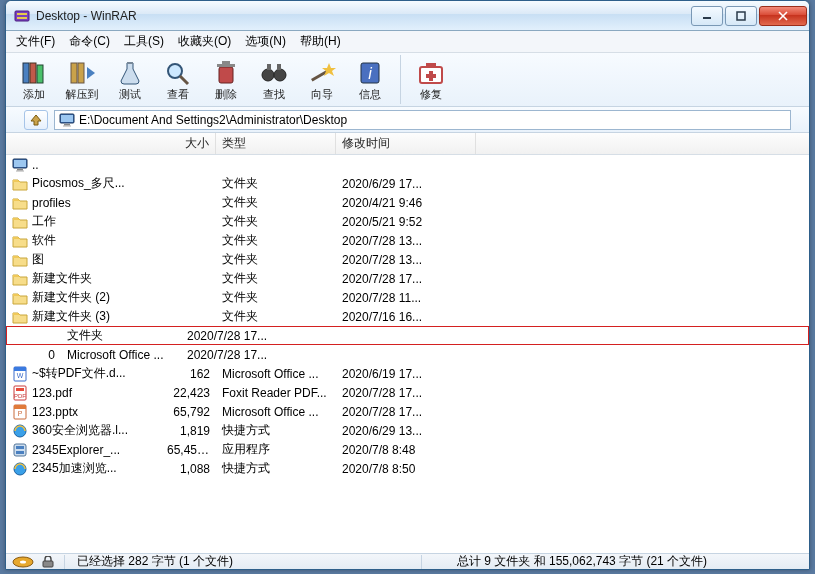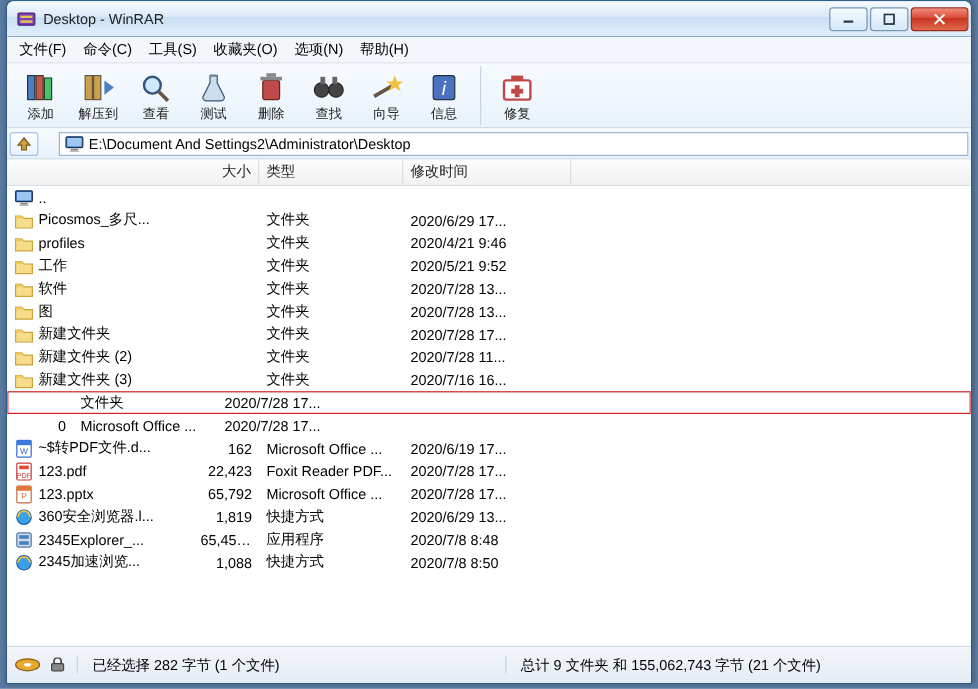--- a/index.html
+++ b/index.html
@@ -113,20 +113,20 @@
         <div class="tool-btn">
           <div class="glyph">
             <svg width="30" height="28" viewBox="0 0 30 28">
+              <path d="M12 4 h6 v6 l6 12 a3 3 0 0 1 -3 3 h-12 a3 3 0 0 1 -3 -3 l6 -12 z" fill="#cde" stroke="#357"></path>
+              <rect x="12" y="3" width="6" height="2" fill="#789"></rect>
+            </svg>
+          </div>
+          <span>测试</span>
+        </div>
+        <div class="tool-btn">
+          <div class="glyph">
+            <svg width="30" height="28" viewBox="0 0 30 28">
               <circle cx="12" cy="12" r="7" fill="#cde8ff" stroke="#357" stroke-width="2"></circle>
               <line x1="17" y1="17" x2="25" y2="25" stroke="#654" stroke-width="3"></line>
             </svg>
           </div>
           <span>查看</span>
-        </div>
-        <div class="tool-btn">
-          <div class="glyph">
-            <svg width="30" height="28" viewBox="0 0 30 28">
-              <path d="M12 4 h6 v6 l6 12 a3 3 0 0 1 -3 3 h-12 a3 3 0 0 1 -3 -3 l6 -12 z" fill="#cde" stroke="#357"></path>
-              <rect x="12" y="3" width="6" height="2" fill="#789"></rect>
-            </svg>
-          </div>
-          <span>测试</span>
         </div>
         <div class="tool-btn">
           <div class="glyph">

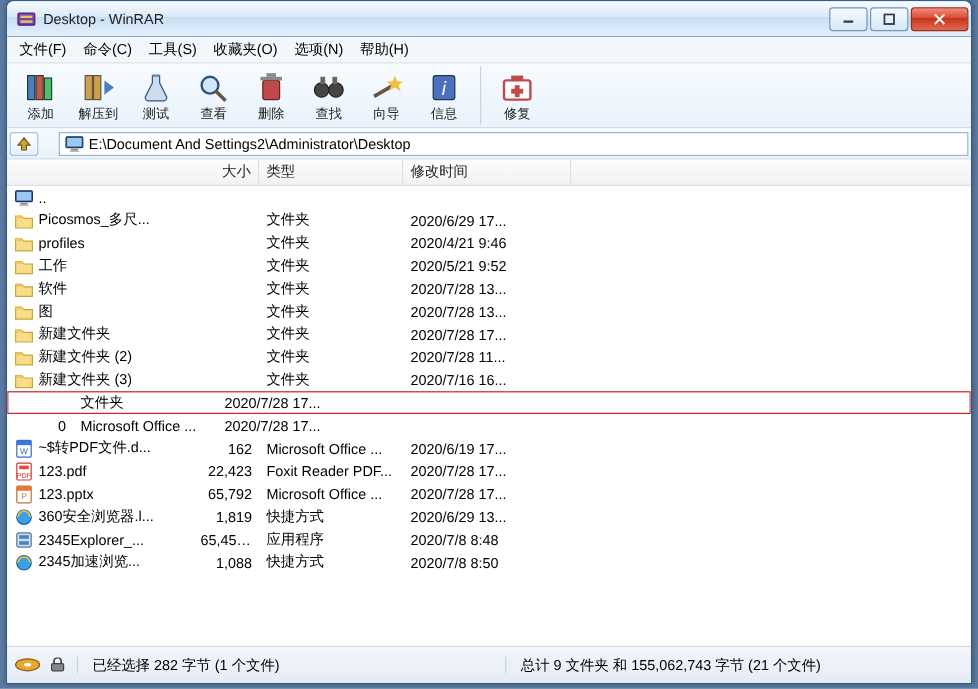--- a/index.html
+++ b/index.html
@@ -17,7 +17,7 @@
   .toolbar .group { display:flex; align-items:center; border-right:1px solid #c6d4e2; padding-right:6px; margin-right:6px; }
   .tool-btn { display:flex; flex-direction:column; align-items:center; justify-content:center; width:48px; height:50px; font-size:11px; color:#222; border:1px solid transparent; border-radius:3px; padding-top:2px; }
   .tool-btn .glyph { width:30px; height:28px; display:flex; align-items:center; justify-content:center; }
-  .addressbar { height: 26px; background: linear-gradient(#f7fbff,#e9f2fb); border-bottom:1px solid #c6d4e2; display:flex; align-items:center; padding:2px 2px; gap:17px; }
+  .addressbar { height: 26px; background: linear-gradient(#f7fbff,#e9f2fb); border-bottom:1px solid #c6d4e2; display:flex; align-items:center; padding:2px 18px; gap:6px; }
   .up-btn { width:24px; height:20px; border:1px solid #a6c4e8; border-radius:3px; background: linear-gradient(#fff,#e6f0fc); display:flex; align-items:center; justify-content:center; }
   .path-box { flex:1; height:20px; border:1px solid #9cb6d0; background:#fff; display:flex; align-items:center; font-size:12px; padding:0 4px; gap:4px; }
   .header-row { height:22px; background: linear-gradient(#fdfdfd,#f1f1f1); border-bottom:1px solid #d6dee6; display:flex; font-size:12px; }

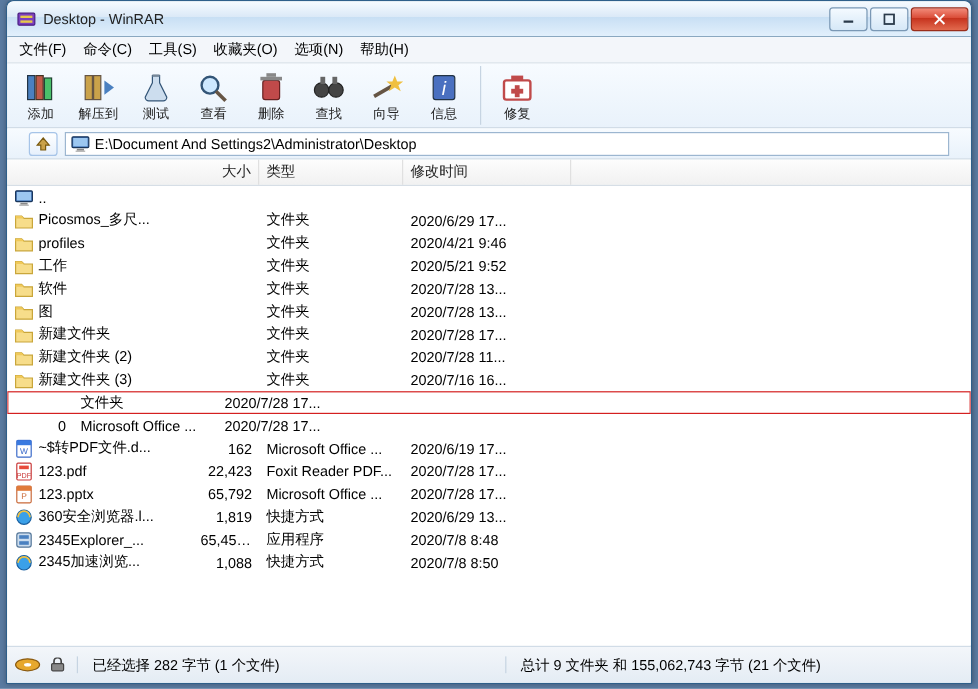--- a/index.html
+++ b/index.html
@@ -37,7 +37,7 @@
   .c-type { width:120px; }
   .c-date { width:140px; }
   .ficon { width:16px; height:16px; flex:0 0 16px; }
-  .statusbar { height:31px; background: linear-gradient(#f3f6fa,#e4ecf4); border-top:1px solid #c6d4e2; display:flex; align-items:center; font-size:12px; padding:0 6px; gap:8px; }
+  .statusbar { height:16px; background: linear-gradient(#f3f6fa,#e4ecf4); border-top:1px solid #c6d4e2; display:flex; align-items:center; font-size:12px; padding:0 6px; gap:8px; }
   .statusbar .sep { width:1px; height:14px; background:#c6d4e2; }
   .statusbar .left { display:flex; align-items:center; gap:6px; flex:0 0 auto; }
   .statusbar .mid { flex:0 0 340px; padding-left:4px; }

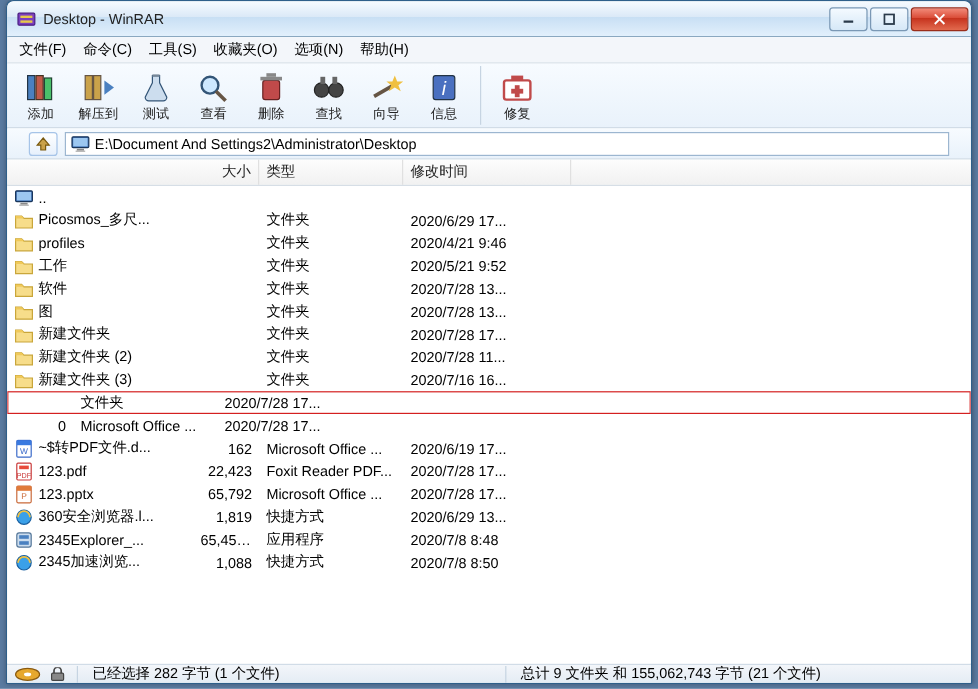--- a/index.html
+++ b/index.html
@@ -41,7 +41,7 @@
   .statusbar .sep { width:1px; height:14px; background:#c6d4e2; }
   .statusbar .left { display:flex; align-items:center; gap:6px; flex:0 0 auto; }
   .statusbar .mid { flex:0 0 340px; padding-left:4px; }
-  .statusbar .right { flex:1; padding-left:4px; }
+  .statusbar .right { flex:1; padding-left:4px;margin-left:23px; }
   ::-webkit-scrollbar { width:17px; }
   ::-webkit-scrollbar-track { background:#f0f0f0; border-left:1px solid #d6dee6; }
   ::-webkit-scrollbar-thumb { background: linear-gradient(90deg,#e8eef6,#c6d6e8); border:1px solid #a6c4e8; border-radius:2px; }

